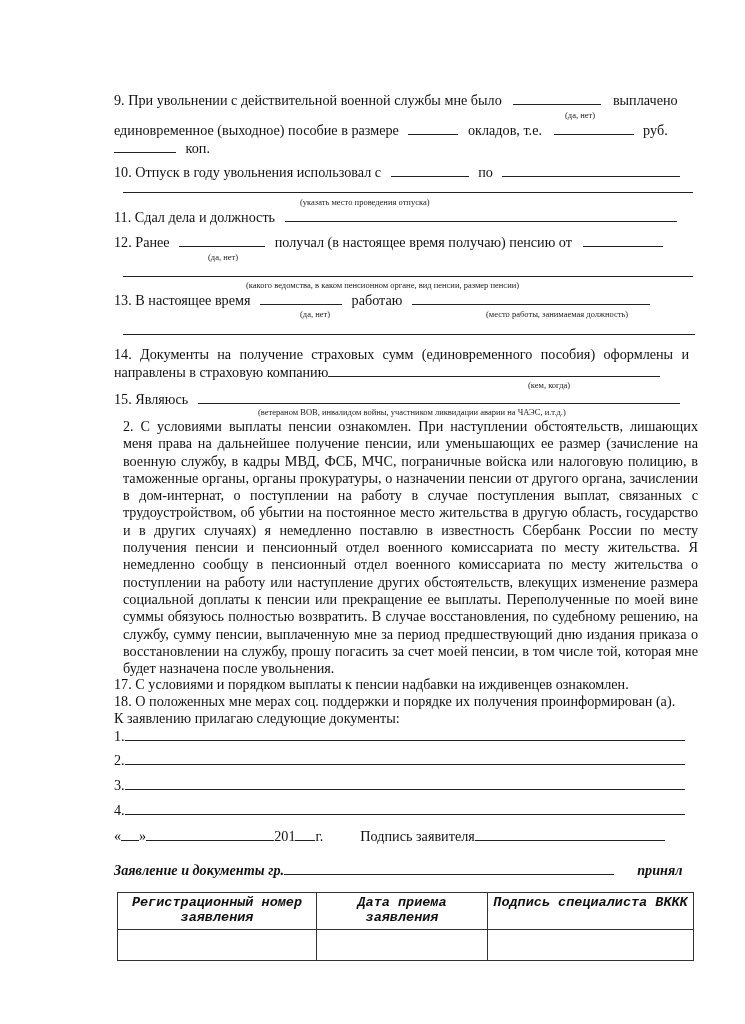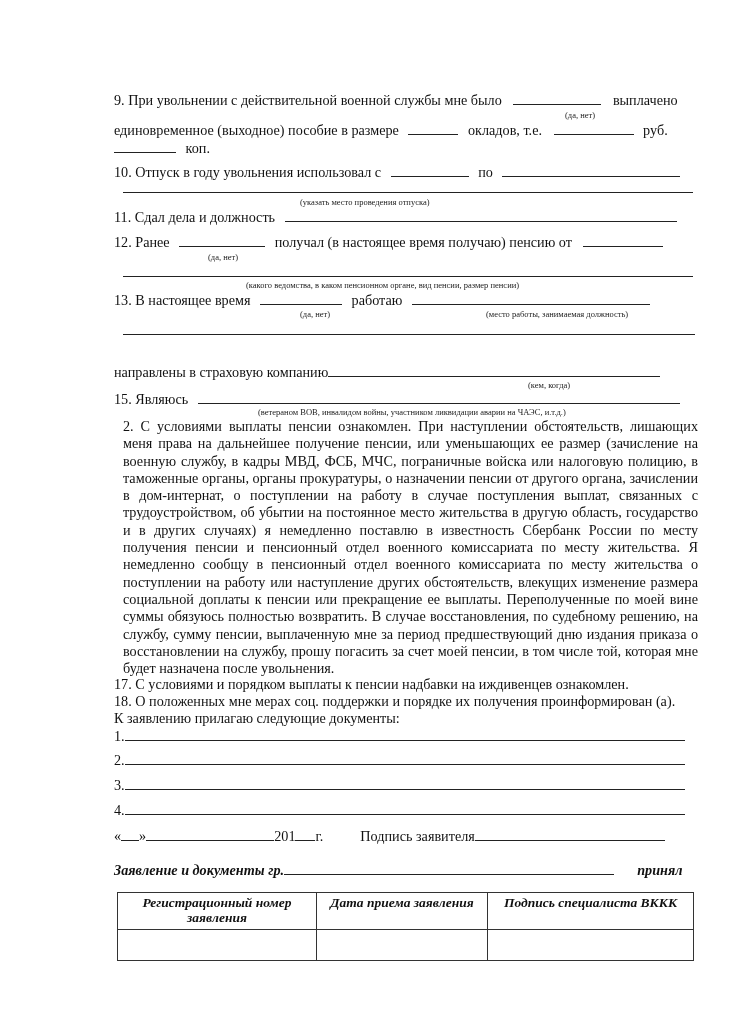--- a/index.html
+++ b/index.html
@@ -79,6 +79,7 @@
   <div class="hint" style="left:472px; top:309px;padding-left:14px;">(место работы, занимаемая должность)</div>
   <div class="rule" style="left:123px; width:572px; top:334px;"></div>
 
+  <div class="ln just" style="top:346px;">14. Документы на получение страховых сумм (единовременного пособия) оформлены и</div>
   <div class="ln" style="top:364px;">
     <span>направлены в страховую компанию</span><span class="blank" style="width:332px;"></span>
   </div>

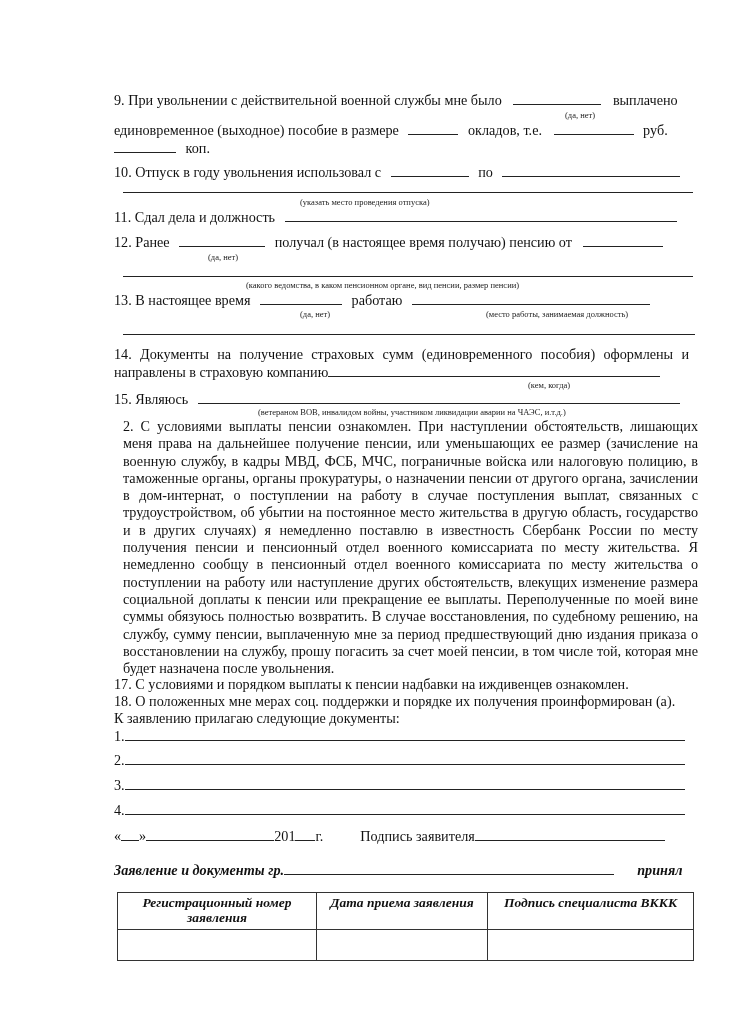--- a/index.html
+++ b/index.html
@@ -17,7 +17,7 @@
   .it { font-style:italic; font-weight:bold; }
   table.reg { position:absolute; left:117px; top:892px; width:577px; border-collapse:collapse;
               font-style:italic; font-weight:bold; font-size:13.5px; }
-  table.reg td { border:1px solid #333; text-align:center; vertical-align:top; padding:2px 4px; line-height:15px; }
+  table.reg td { border:1px solid #333; text-align:center; vertical-align:top; padding:2px 4px; line-height:15px;font-family:Liberation Mono, monospace; }
   table.reg tr.head td { height:32px; }
   table.reg tr.empty td { height:26px; }
 </style>

